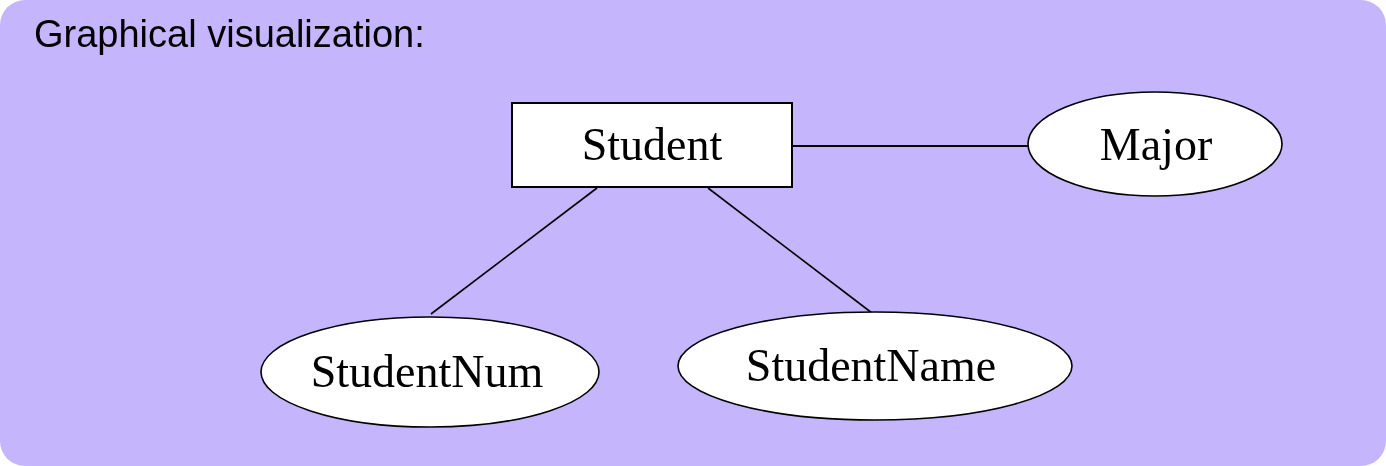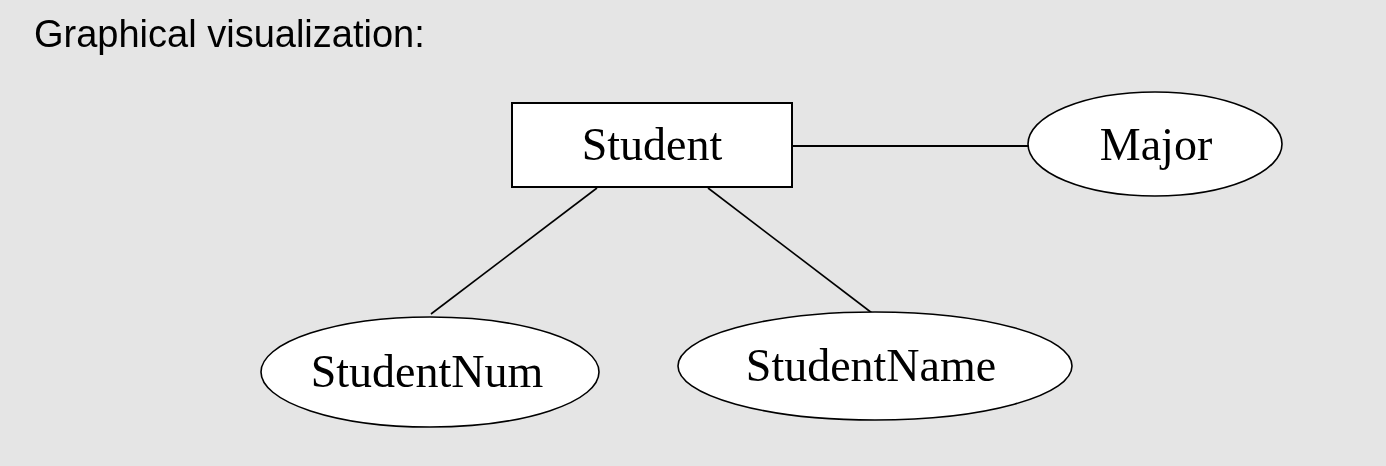--- a/index.html
+++ b/index.html
@@ -11,8 +11,9 @@
     position: relative;
     width: 1386px;
     height: 466px;
-    background: #e5e5e5;
+    background: #c4b5fd;
     overflow: hidden;
+    border-radius: 25px;
   }
   svg { display: block; }
   .heading-text {

